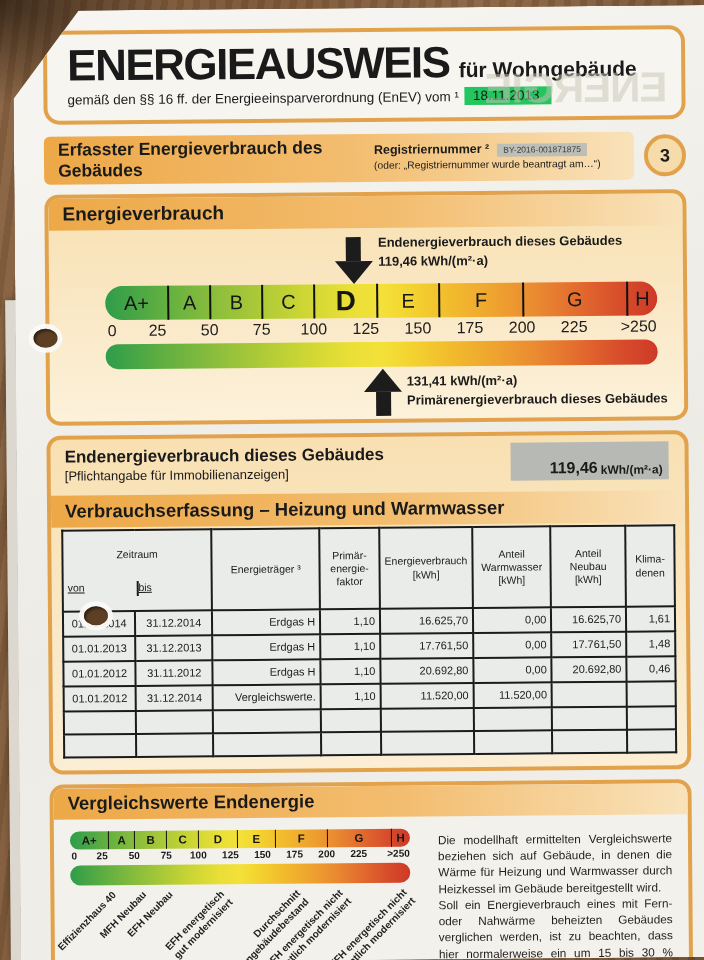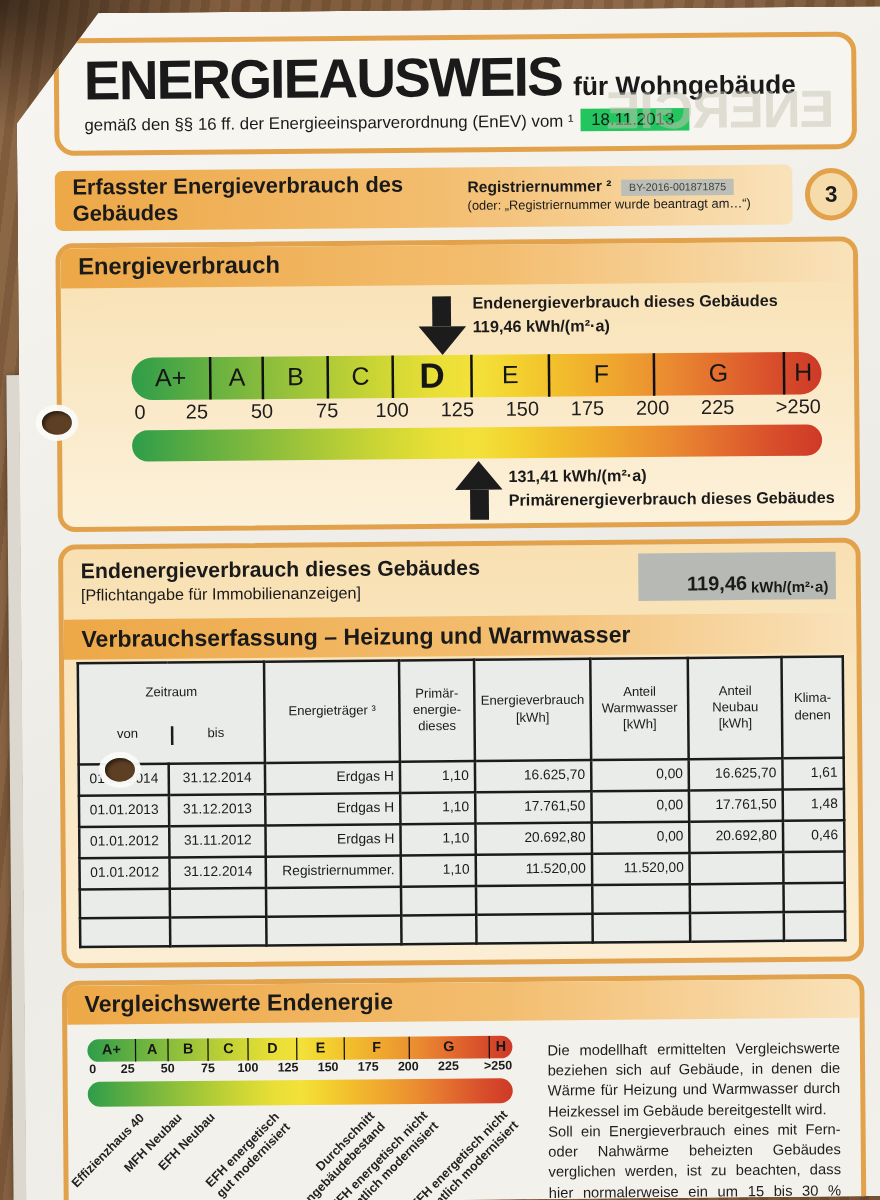--- a/index.html
+++ b/index.html
@@ -259,7 +259,7 @@
             <th>Energieträger ³</th>
             <th>Primär-
 energie-
-dieses</th>
+faktor</th>
             <th>Energieverbrauch
 [kWh]</th>
             <th>Anteil

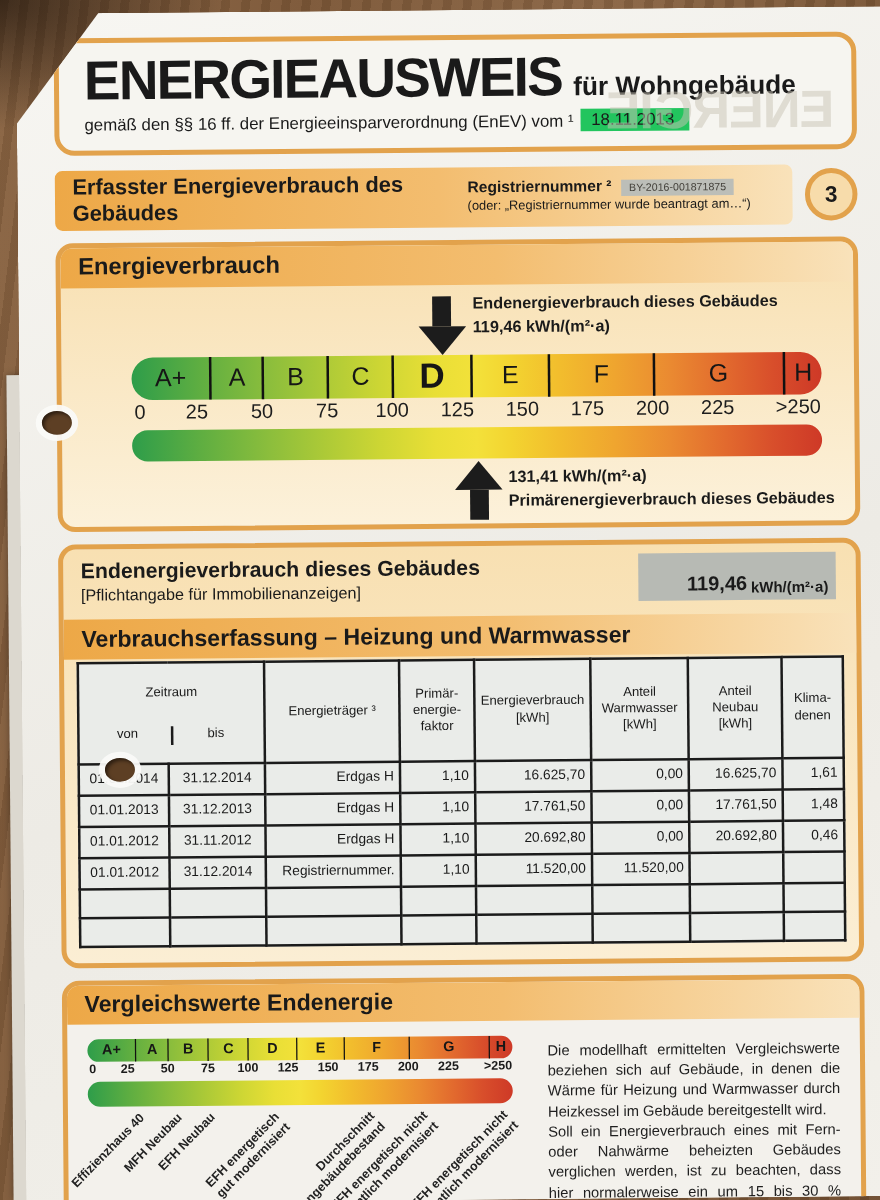--- a/index.html
+++ b/index.html
@@ -99,7 +99,7 @@
   th.zr-cell{padding:0;}
   .zr-top{text-align:center;padding-top:3px;}
   .vb{display:flex;margin-top:6px;}
-  .vb span{flex:1;text-align:center;padding-bottom:2px;}
+  .vb span{flex:1;text-align:left;padding-bottom:2px;text-decoration:underline;}
   .vb span + span{border-left:2px solid #1b1b1b;}
   table.vt td{height:21px;}
   td.c-date{text-align:center;}

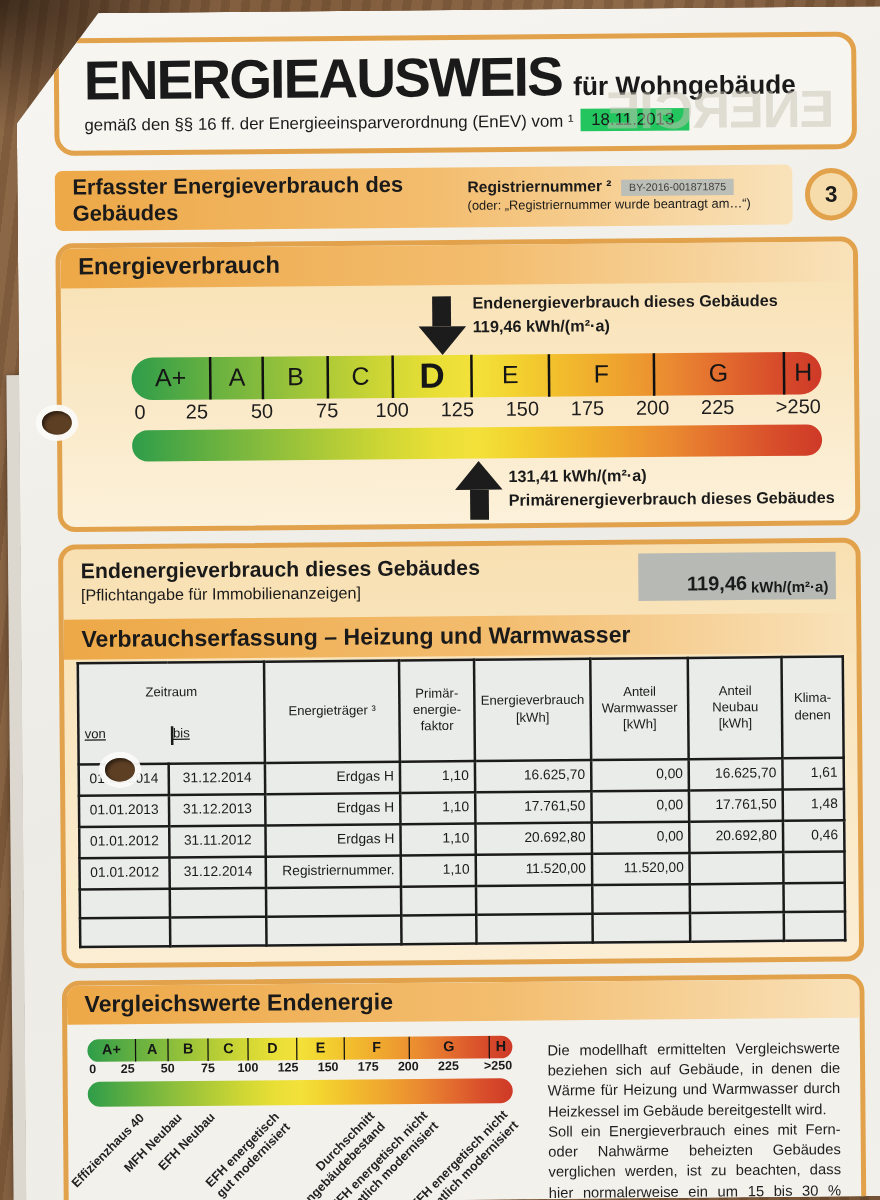--- a/index.html
+++ b/index.html
@@ -305,7 +305,7 @@
             <tr>
               <td class="c-date">01.01.2012</td>
               <td class="c-date">31.12.2014</td>
-              <td class="c-tr">Registriernummer.</td>
+              <td class="c-tr">Vergleichswerte.</td>
               <td class="c-num">1,10</td>
               <td class="c-num">11.520,00</td>
               <td class="c-num">11.520,00</td>

